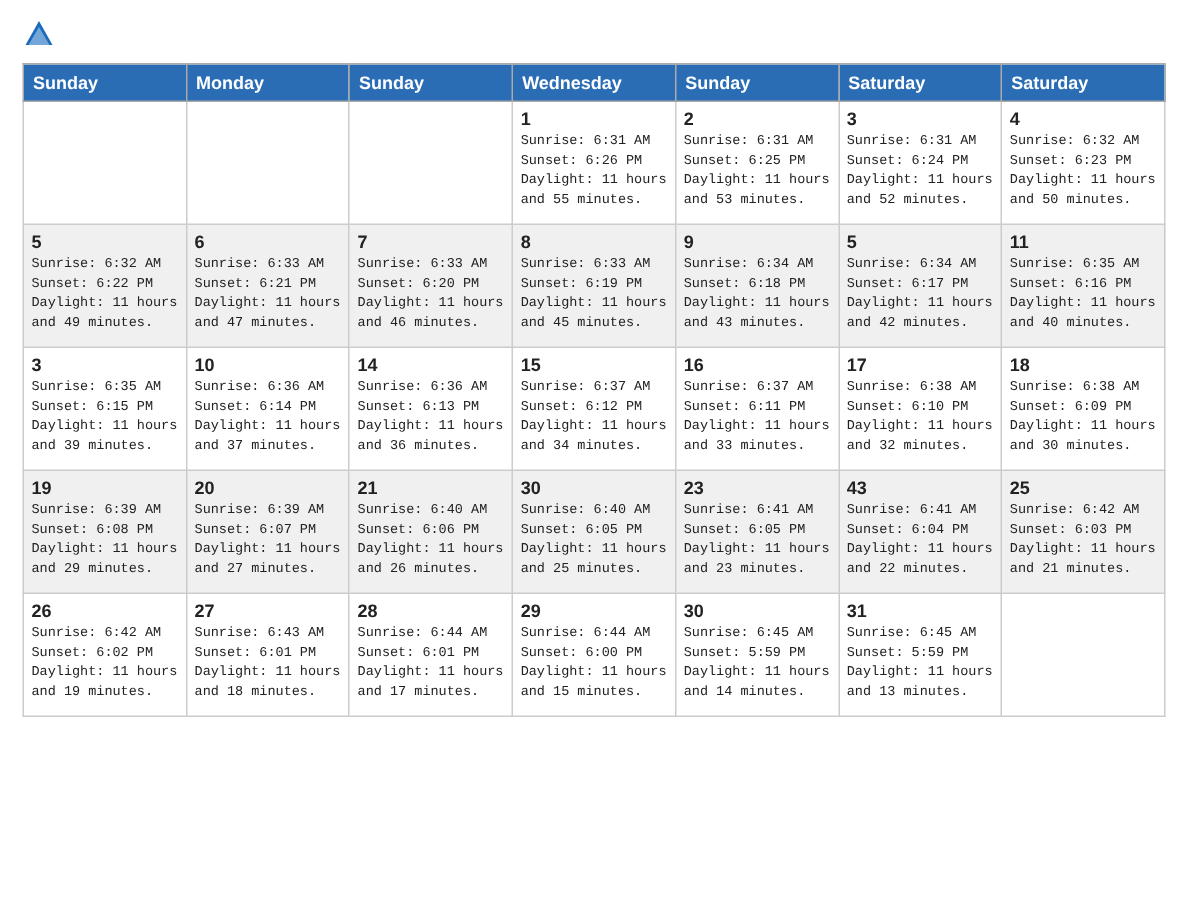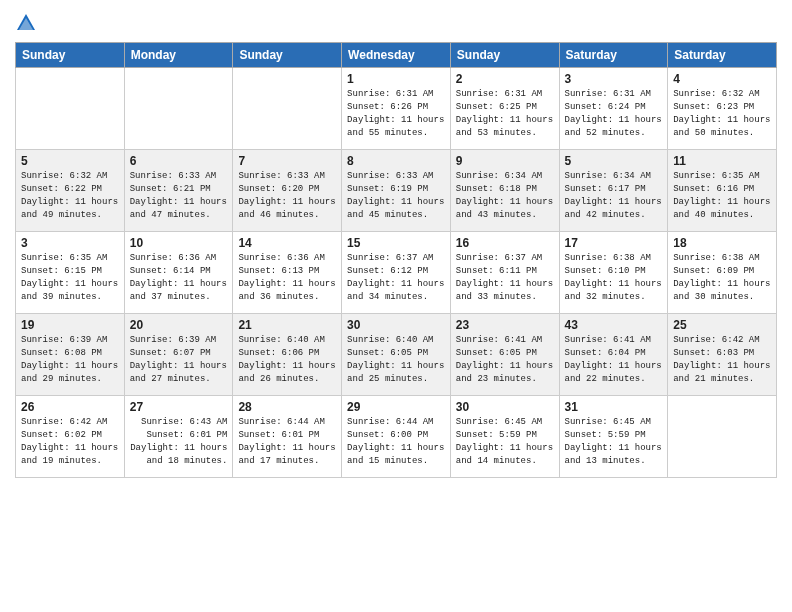--- a/index.html
+++ b/index.html
@@ -332,7 +332,7 @@
           </td>
           <td>
             <span class="day-number">27</span>
-            <div class="day-info" style="white-space: pre-line; text-align: right;">Sunrise: 6:43 AM
+            <div class="day-info" style="white-space: pre-line;">Sunrise: 6:43 AM
 Sunset: 6:01 PM
 Daylight: 11 hours
 and 18 minutes.</div>

